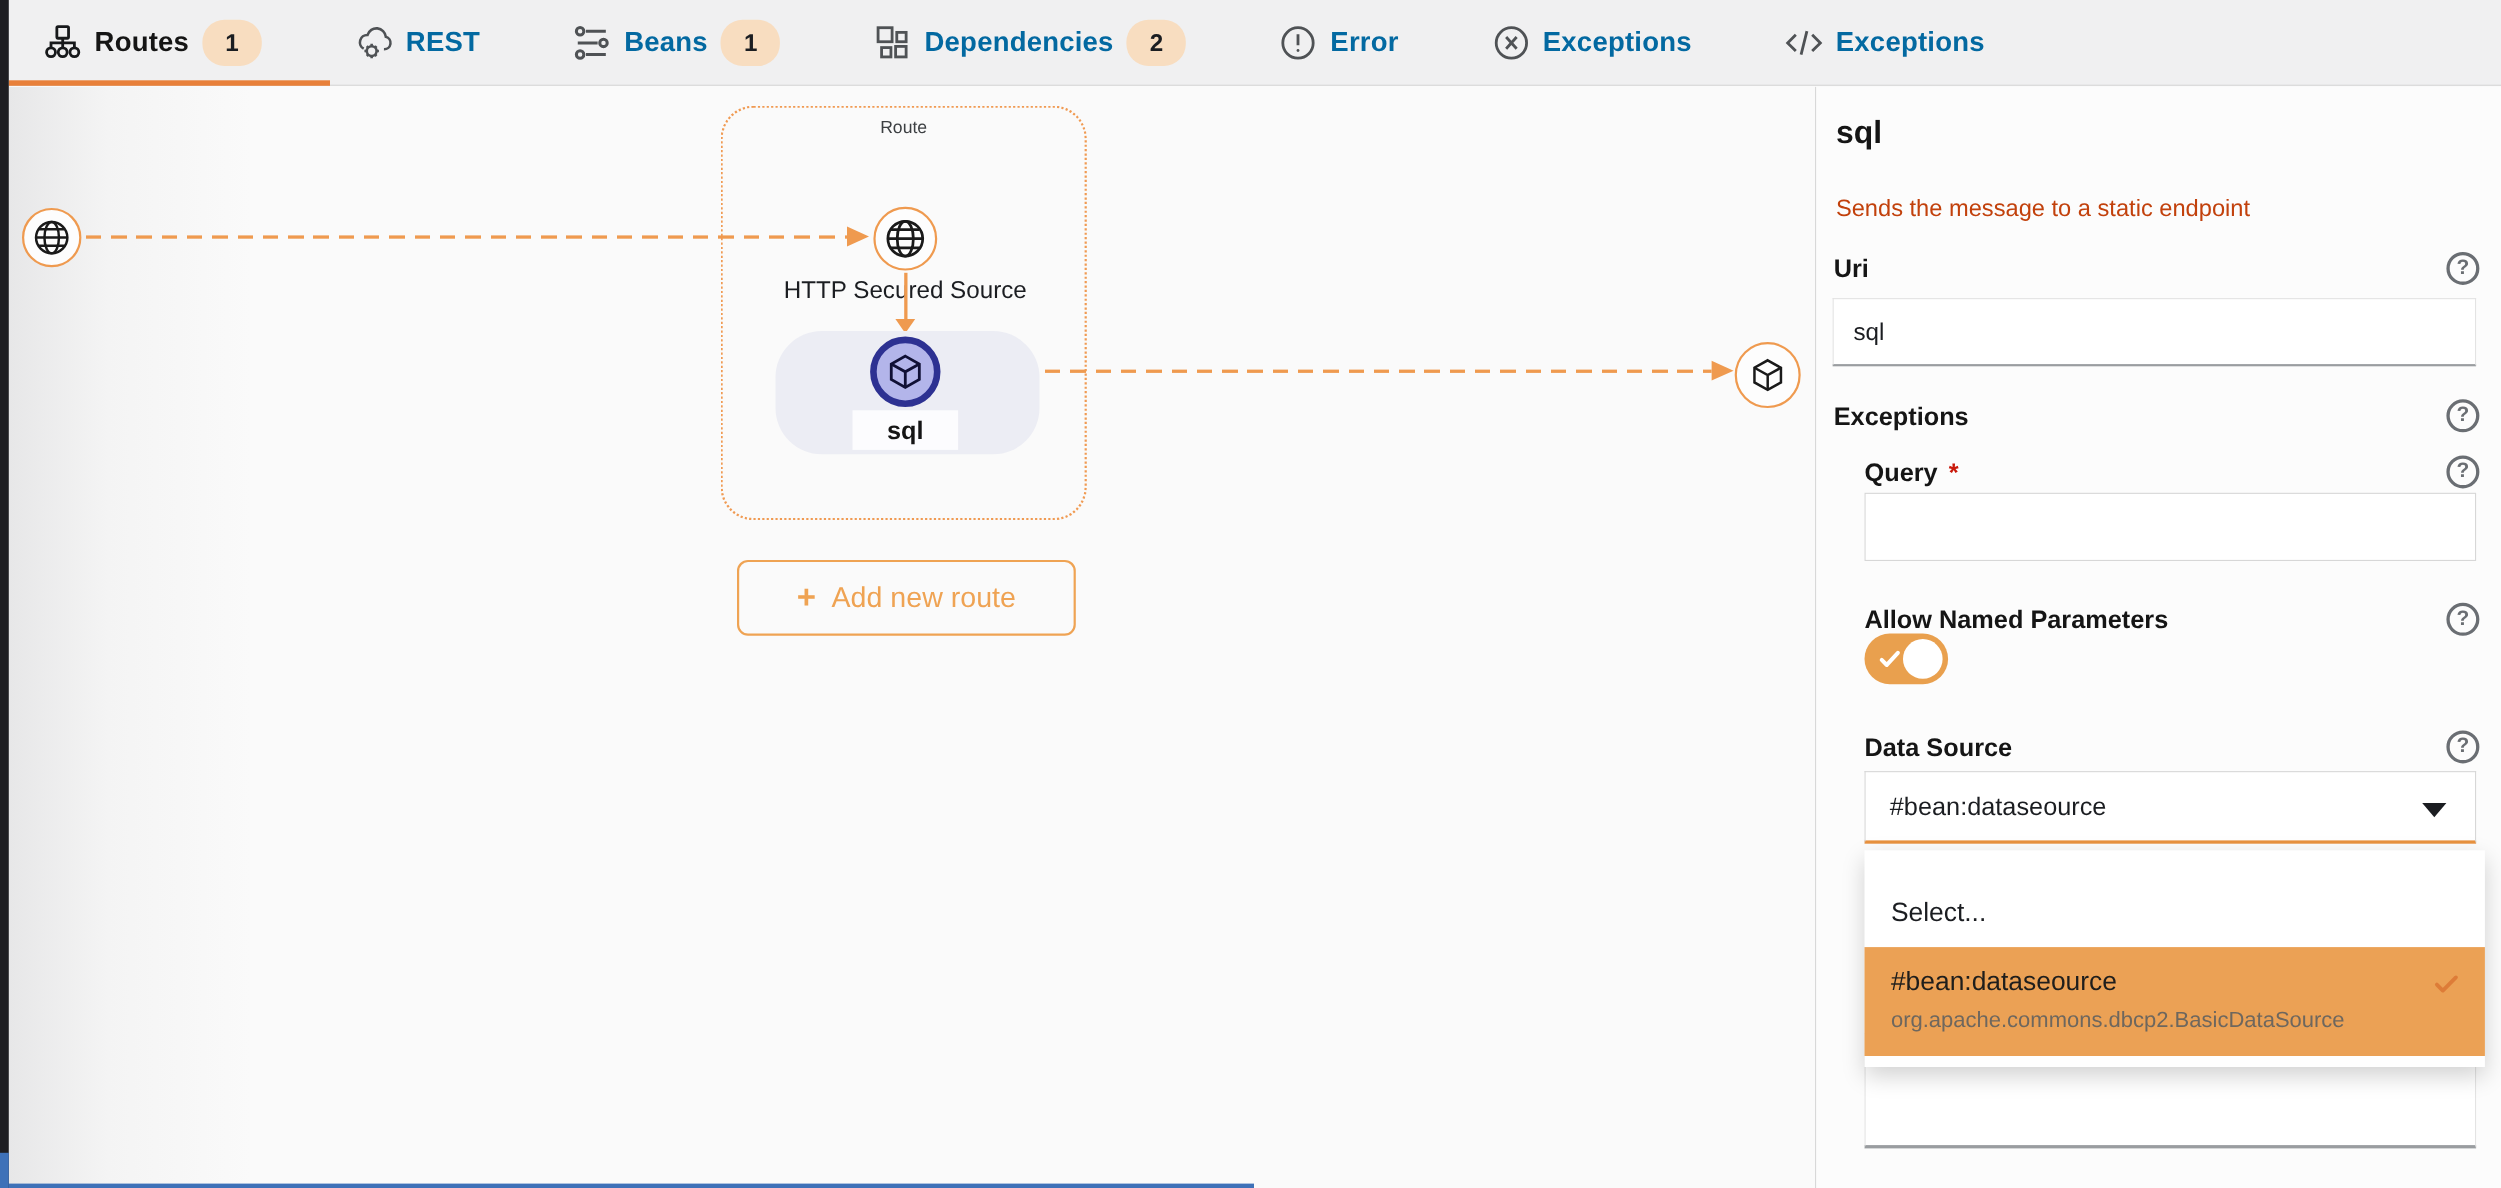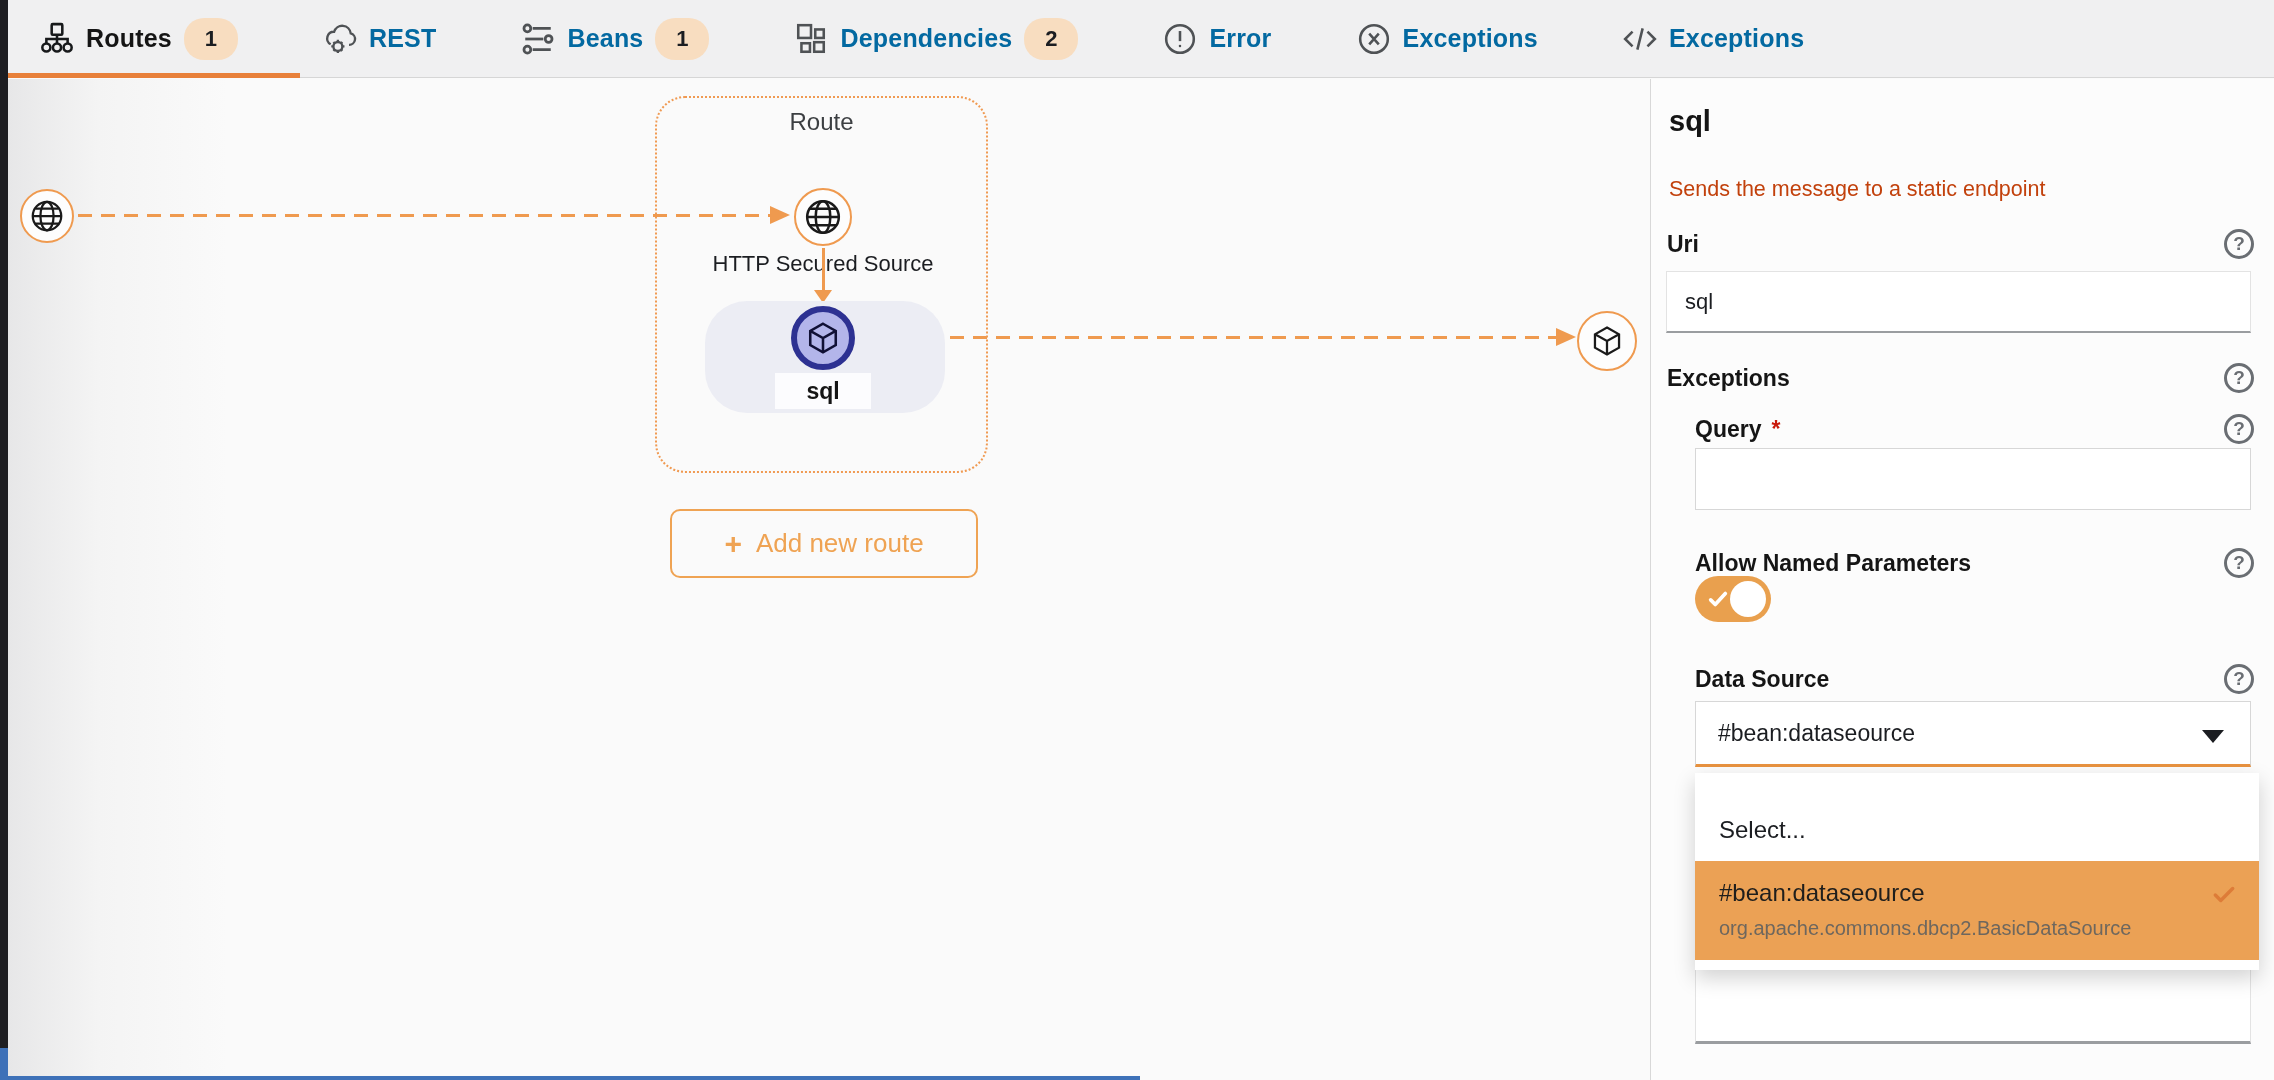--- a/index.html
+++ b/index.html
@@ -32,7 +32,7 @@
   .route-group { position:absolute; left:647px; top:17px; width:333px; height:377px;
                  border:2.5px dotted #f09a52; border-radius:30px; }
   .route-group-label { position:absolute; left:0; top:10px; width:100%; text-align:center;
-                       font-size:24px; color:#3c3f42; }
+                       font-size:16px; color:#3c3f42; }
 
   .node-circle { position:absolute; border-radius:50%; background:#fdfdfd; border:2.5px solid #ef9a4f;
                  display:flex; align-items:center; justify-content:center; }

